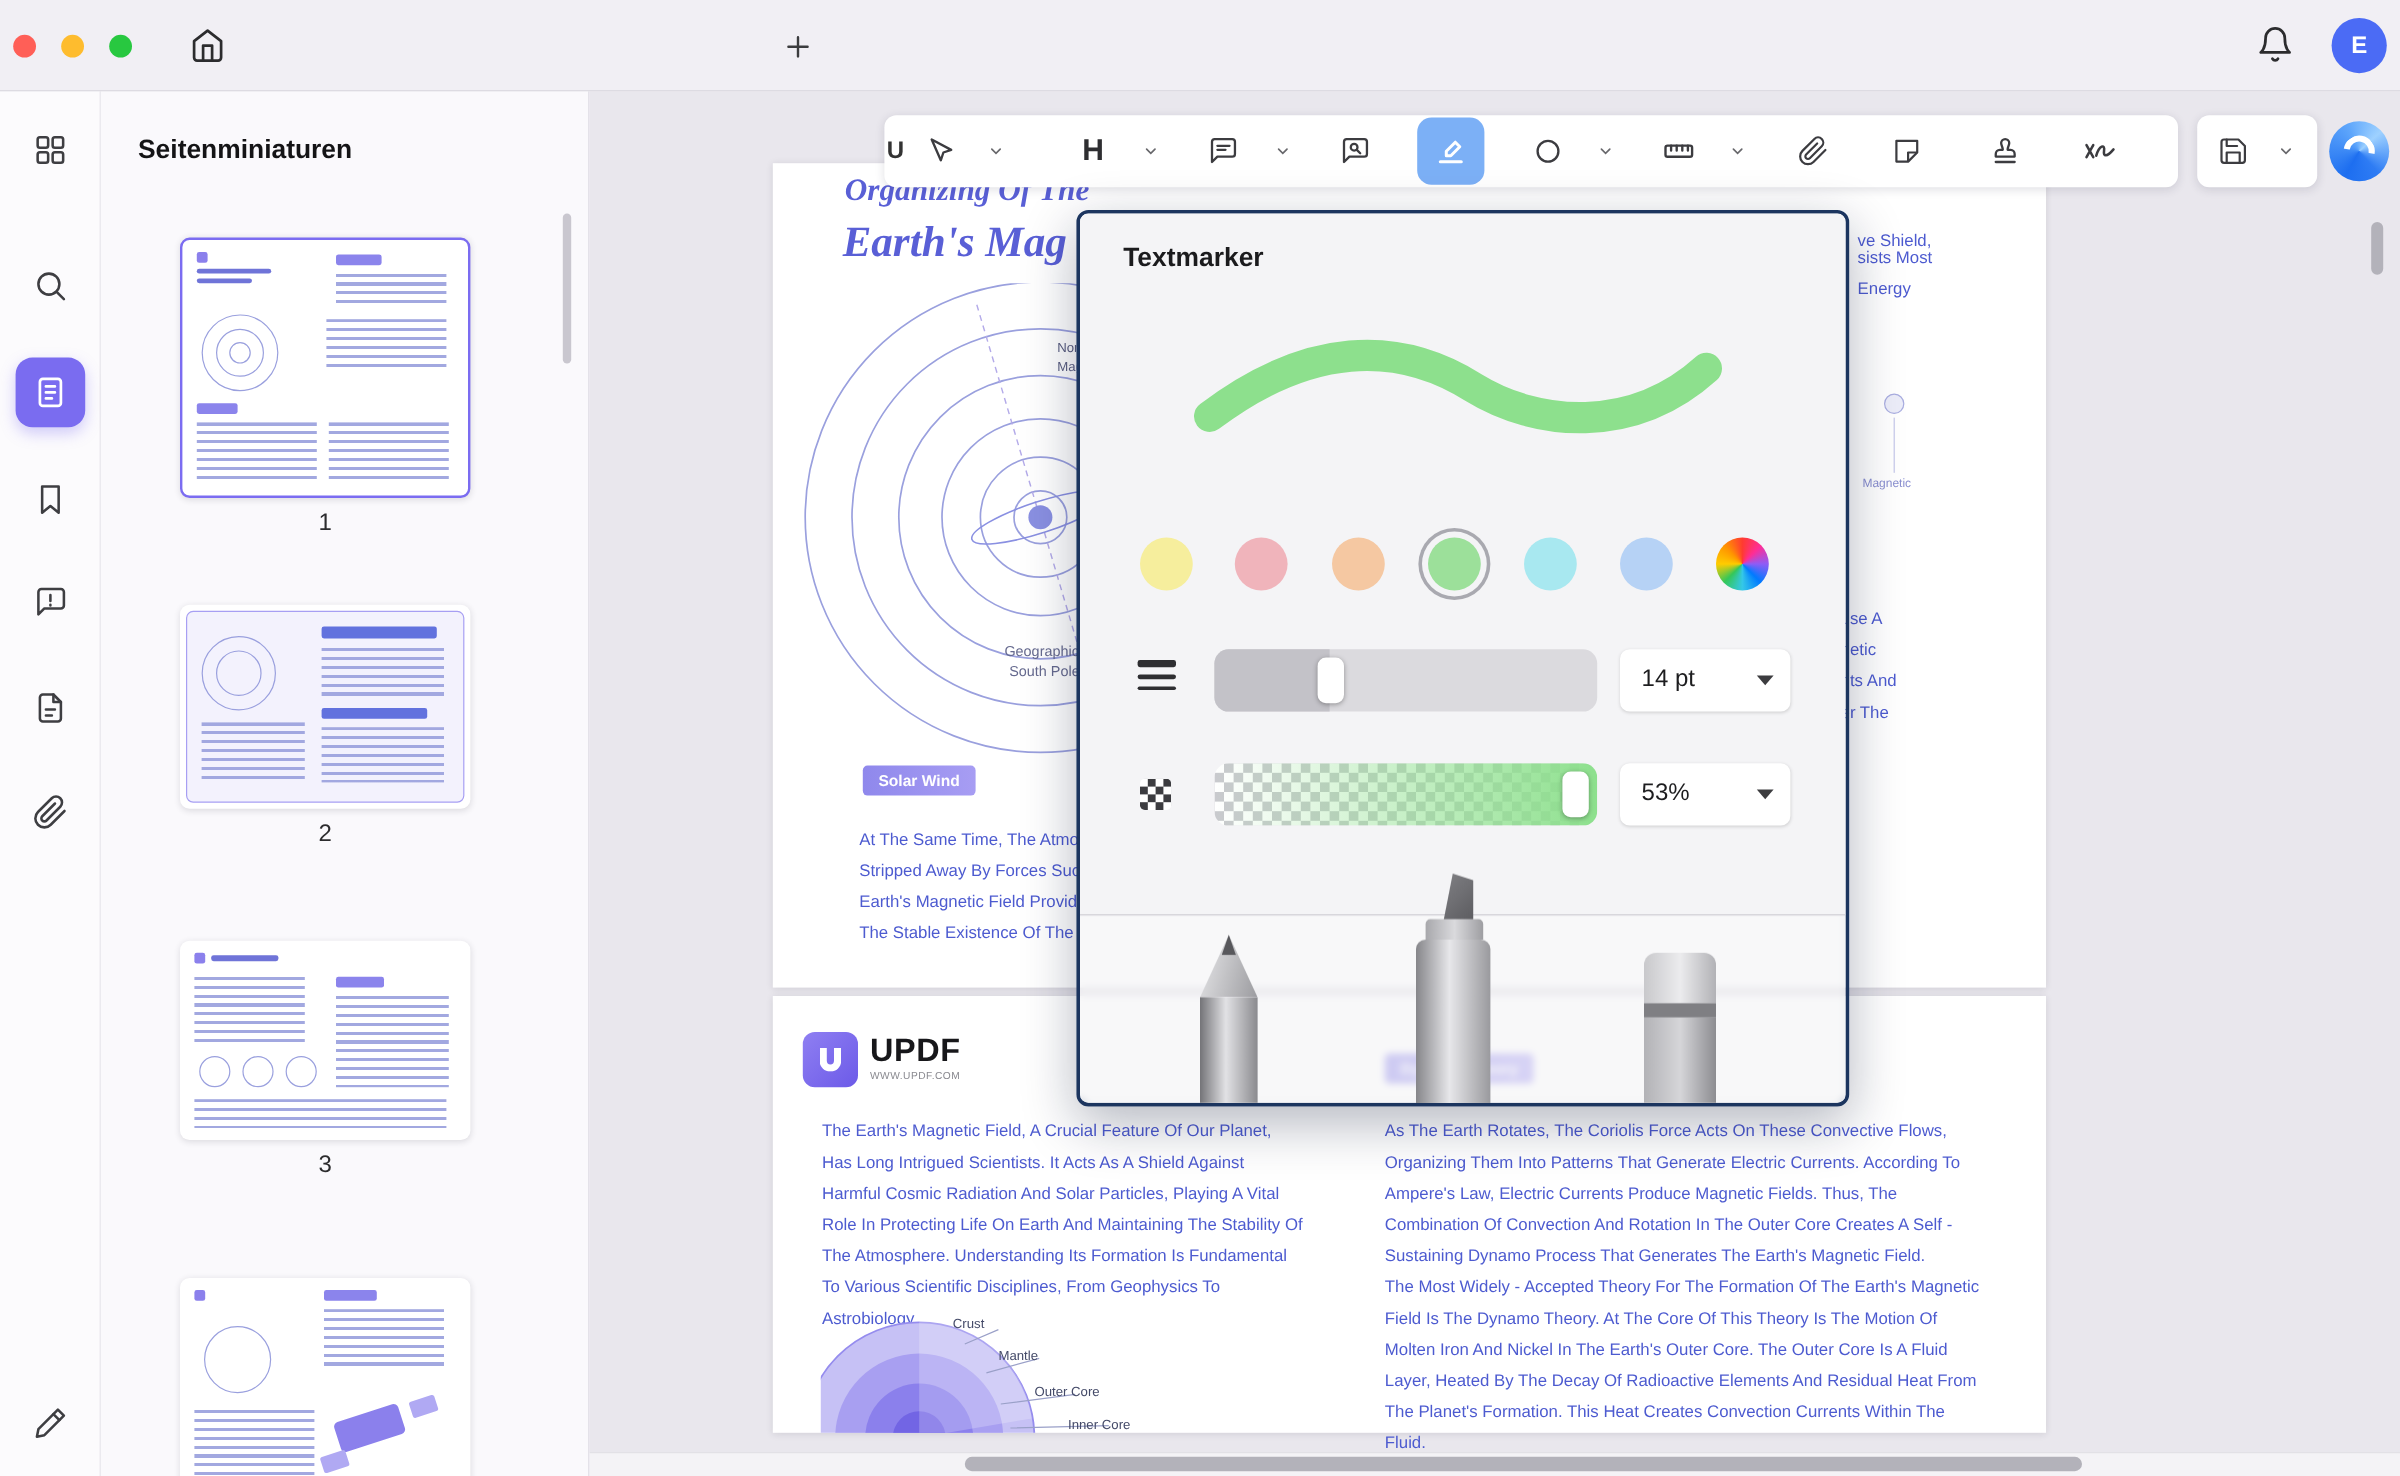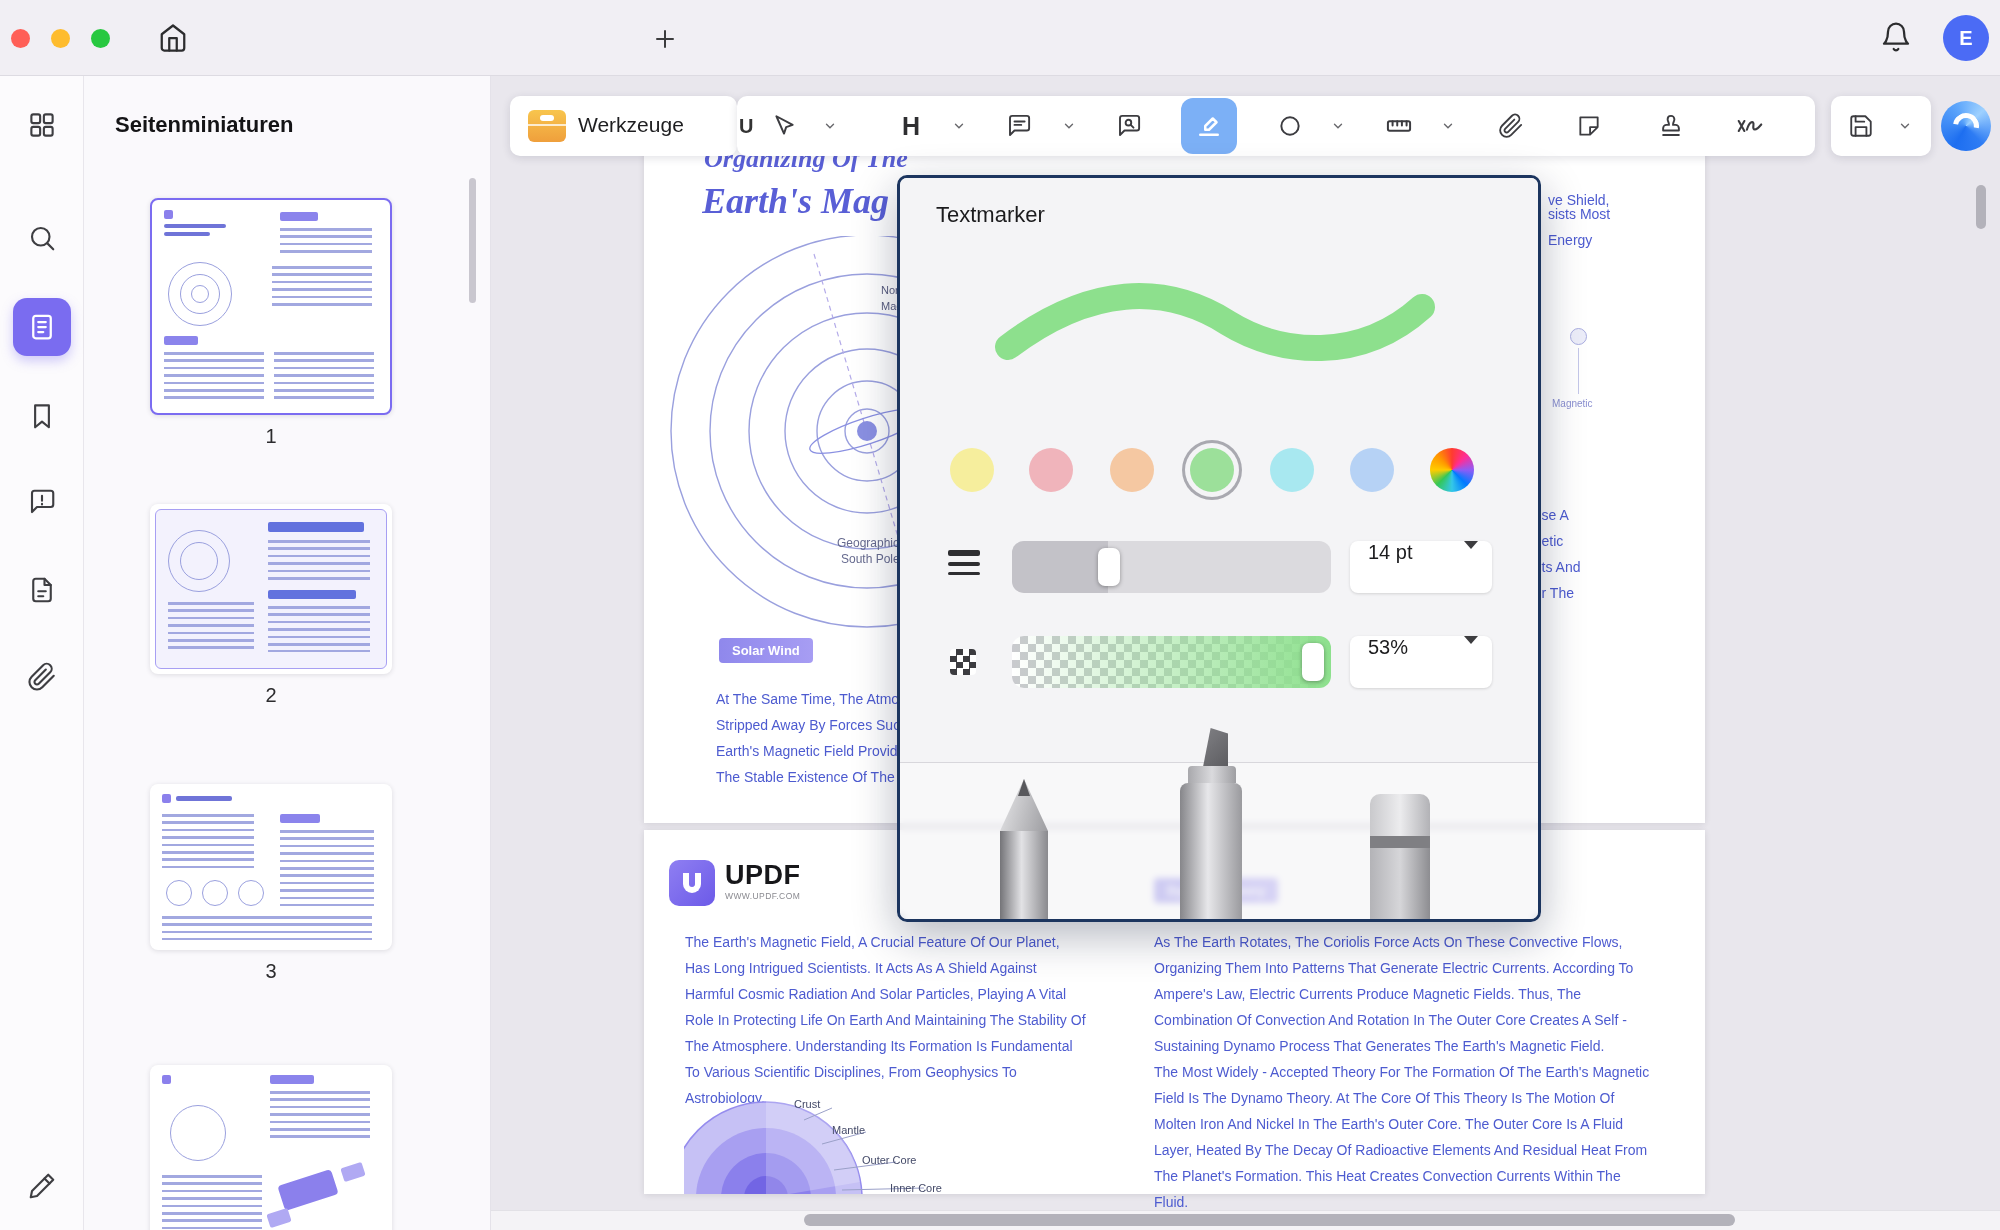--- a/index.html
+++ b/index.html
@@ -303,12 +303,6 @@
     </div>
   </div>
 
-  <div class="tb-group" style="left:19px;width:227px">
-    <div style="position:absolute;left:18px;top:14px">
-        <div class="toolbox"></div>
-      </div>
-    <div style="position:absolute;left:68px;top:17px;font-size:21px;font-weight:500;color:#1e1e20">Werkzeuge</div>
-  </div>
 
   <div class="tb-group" style="left:246px;width:1078px">
     <div class="tt" style="left:10px;font-size:20px;font-weight:600;color:#333;width:16px;overflow:hidden">U</div>

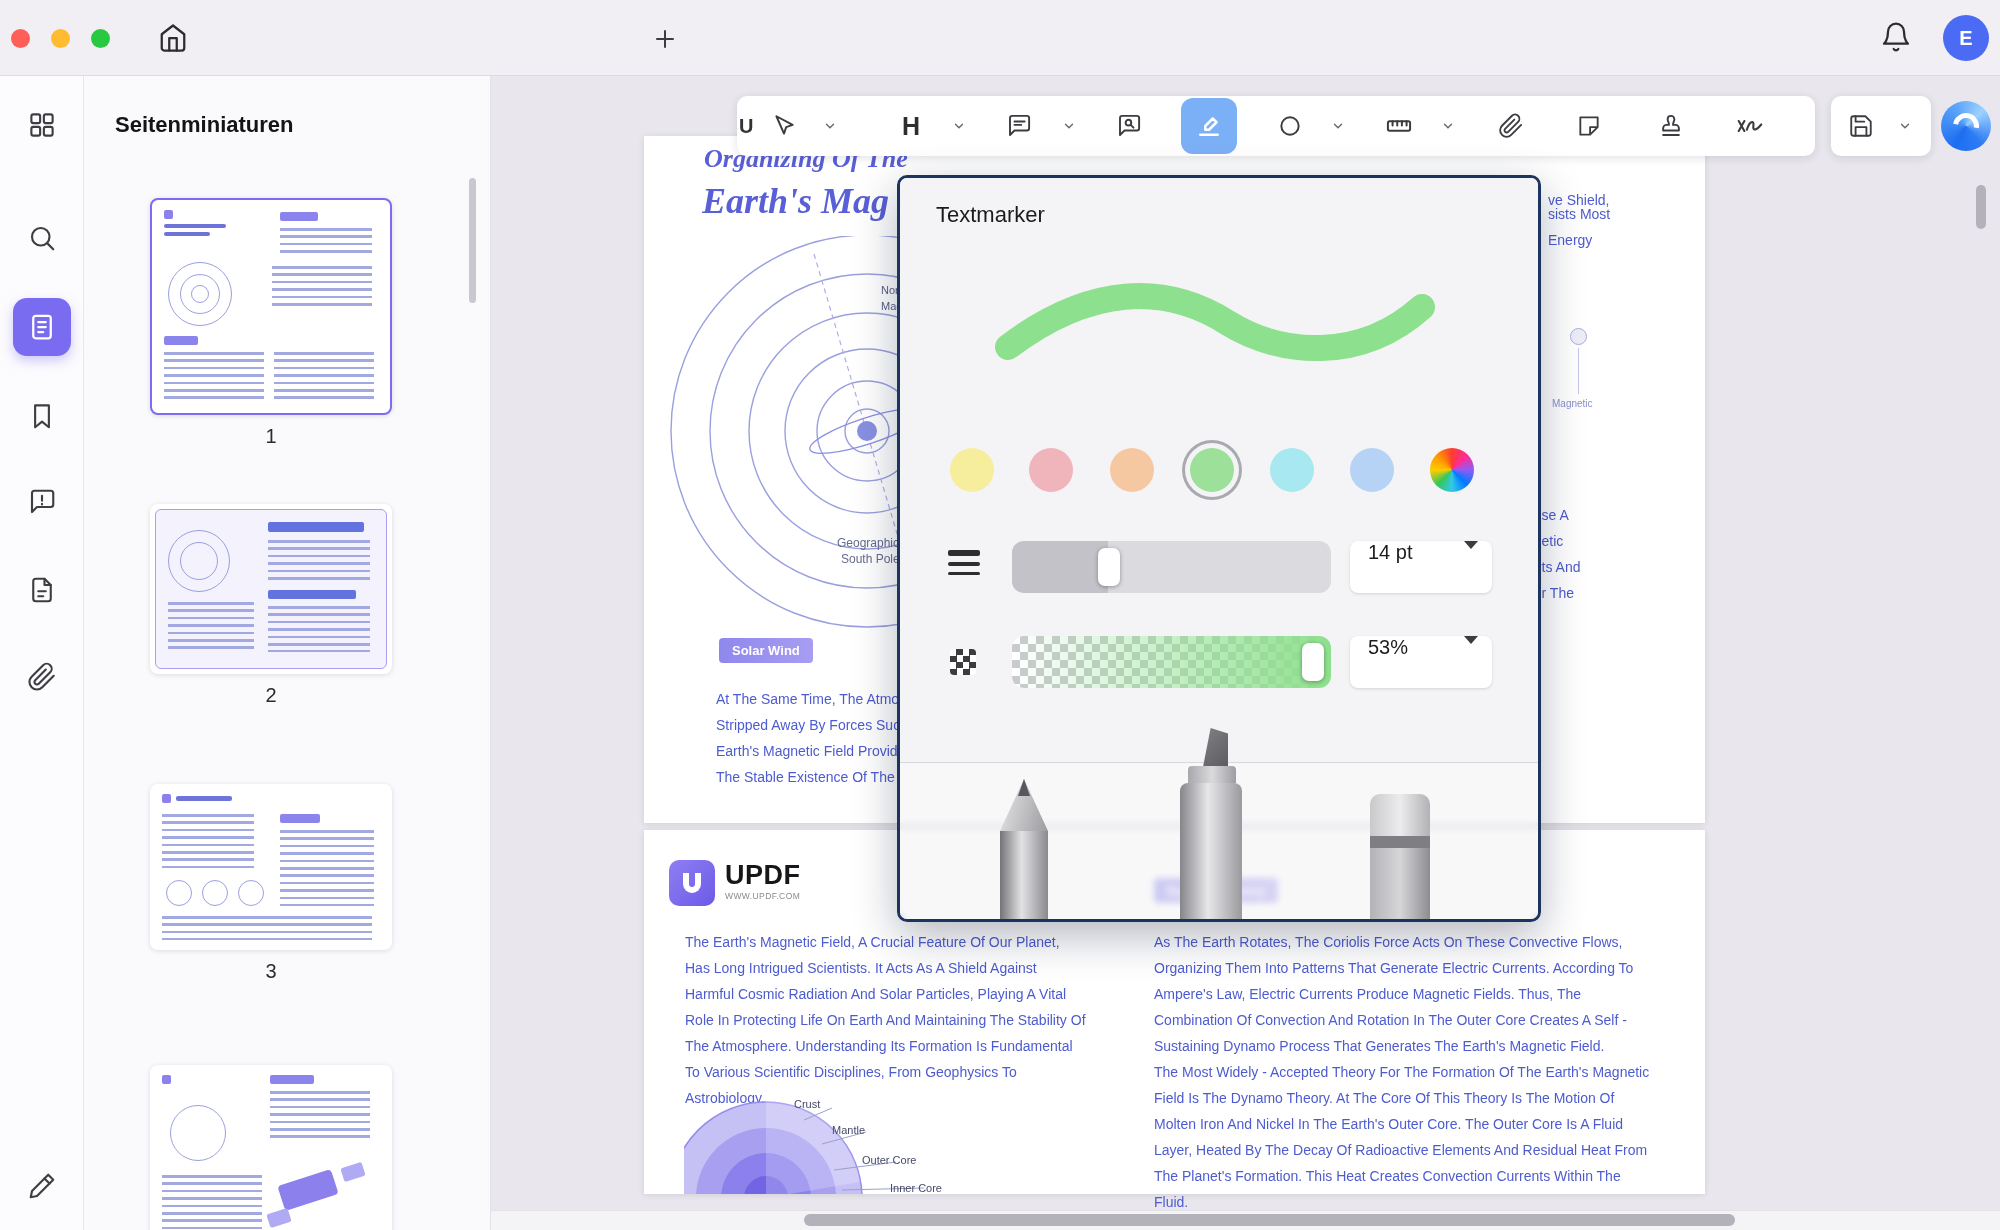--- a/index.html
+++ b/index.html
@@ -60,7 +60,7 @@
   .popup{position:absolute;left:406px;top:99px;width:644px;height:747px;border:3px solid #1c355f;border-radius:10px;overflow:hidden;z-index:60;box-shadow:0 14px 44px rgba(10,20,50,.30)}
   .popup-main{position:absolute;left:0;top:0;width:100%;height:584px;background:#f4f4f6}
   .popup-strip{position:absolute;left:0;top:584px;width:100%;height:163px;background:rgba(243,243,246,.62);border-top:1px solid #d8d7dc;backdrop-filter:blur(3px)}
-  .popup-title{position:absolute;left:36px;top:24px;font-size:22px;font-weight:400;color:#1b1b1d}
+  .popup-title{position:absolute;left:36px;top:24px;font-size:22px;font-weight:700;color:#1b1b1d}
   .swatch{position:absolute;top:270px;width:44px;height:44px;border-radius:50%}
   .swatch.sel{box-shadow:0 0 0 5px #f4f4f6,0 0 0 8px #a9a9b0}
   .rainbow{background:conic-gradient(#ff3b30,#ff2d95,#8e5cf6,#007aff,#34c8e8,#34c759,#ffcc00,#ff9500,#ff3b30)}

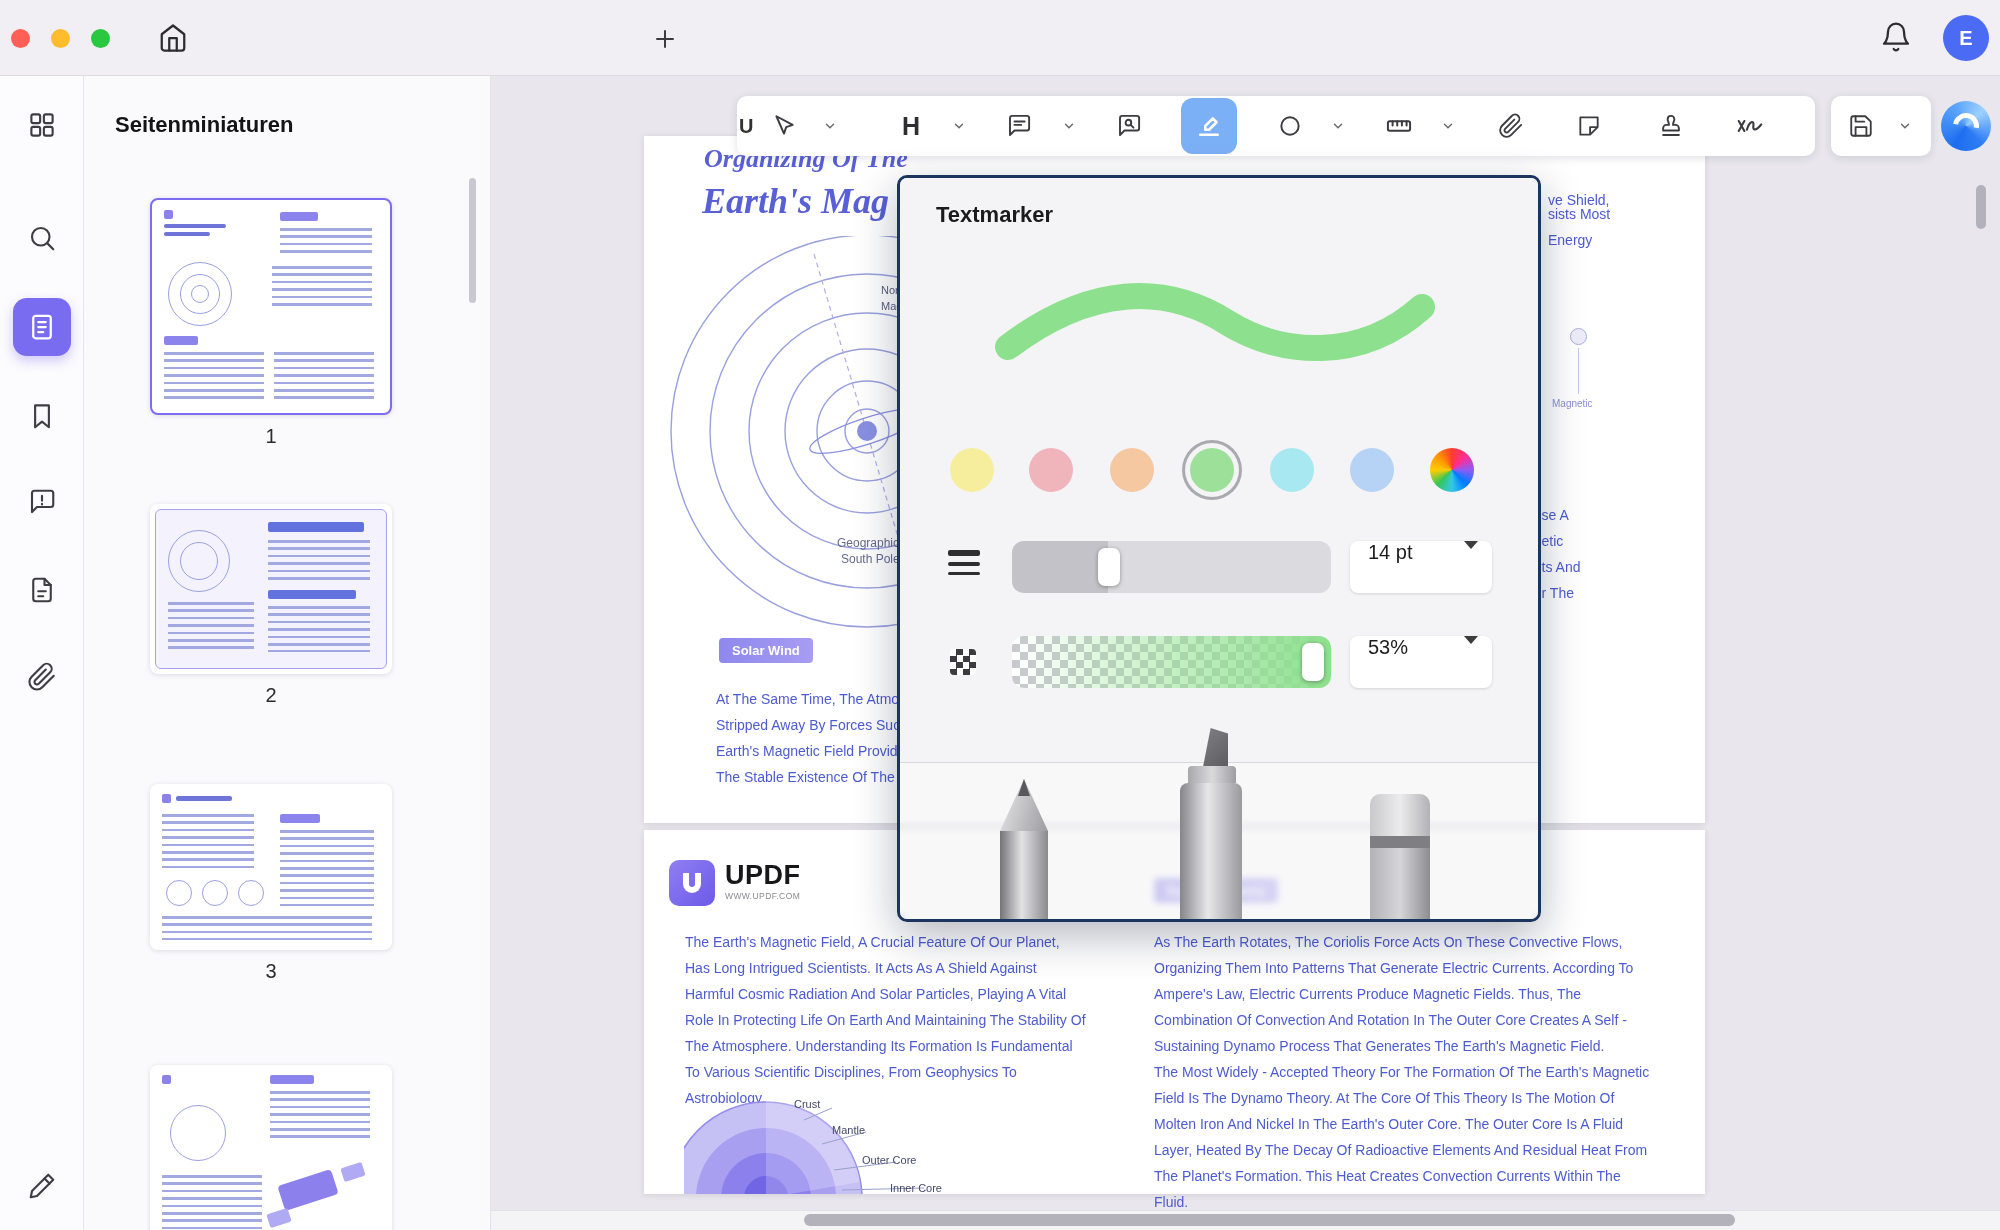--- a/index.html
+++ b/index.html
@@ -67,7 +67,7 @@
   .sl-track{position:absolute;left:112px;width:319px;height:52px;border-radius:12px;background:#dbdade}
   .sl-fill{position:absolute;left:0;top:0;height:52px;background:#c3c2c8;border-radius:12px 0 0 12px}
   .sl-thumb{position:absolute;top:7px;width:22px;height:38px;background:#fff;border-radius:7px;box-shadow:0 1px 4px rgba(0,0,0,.35)}
-  .dd{position:absolute;left:450px;width:142px;height:52px;background:#fff;border-radius:8px;box-shadow:0 1px 3px rgba(0,0,0,.14);display:flex;align-items:flex-start;padding:0 14px 1px 18px}
+  .dd{position:absolute;left:450px;width:142px;height:52px;background:#fff;border-radius:8px;box-shadow:0 1px 3px rgba(0,0,0,.14);display:flex;align-items:center;padding:0 14px 1px 18px}
   .dd span{font-size:20px;color:#1d1d1f;flex:1}
   .dd-arrow{width:0;height:0;border-left:7px solid transparent;border-right:7px solid transparent;border-top:8px solid #3c3c3f}
   .thick-icon{position:absolute;left:48px;top:372px;width:32px}

